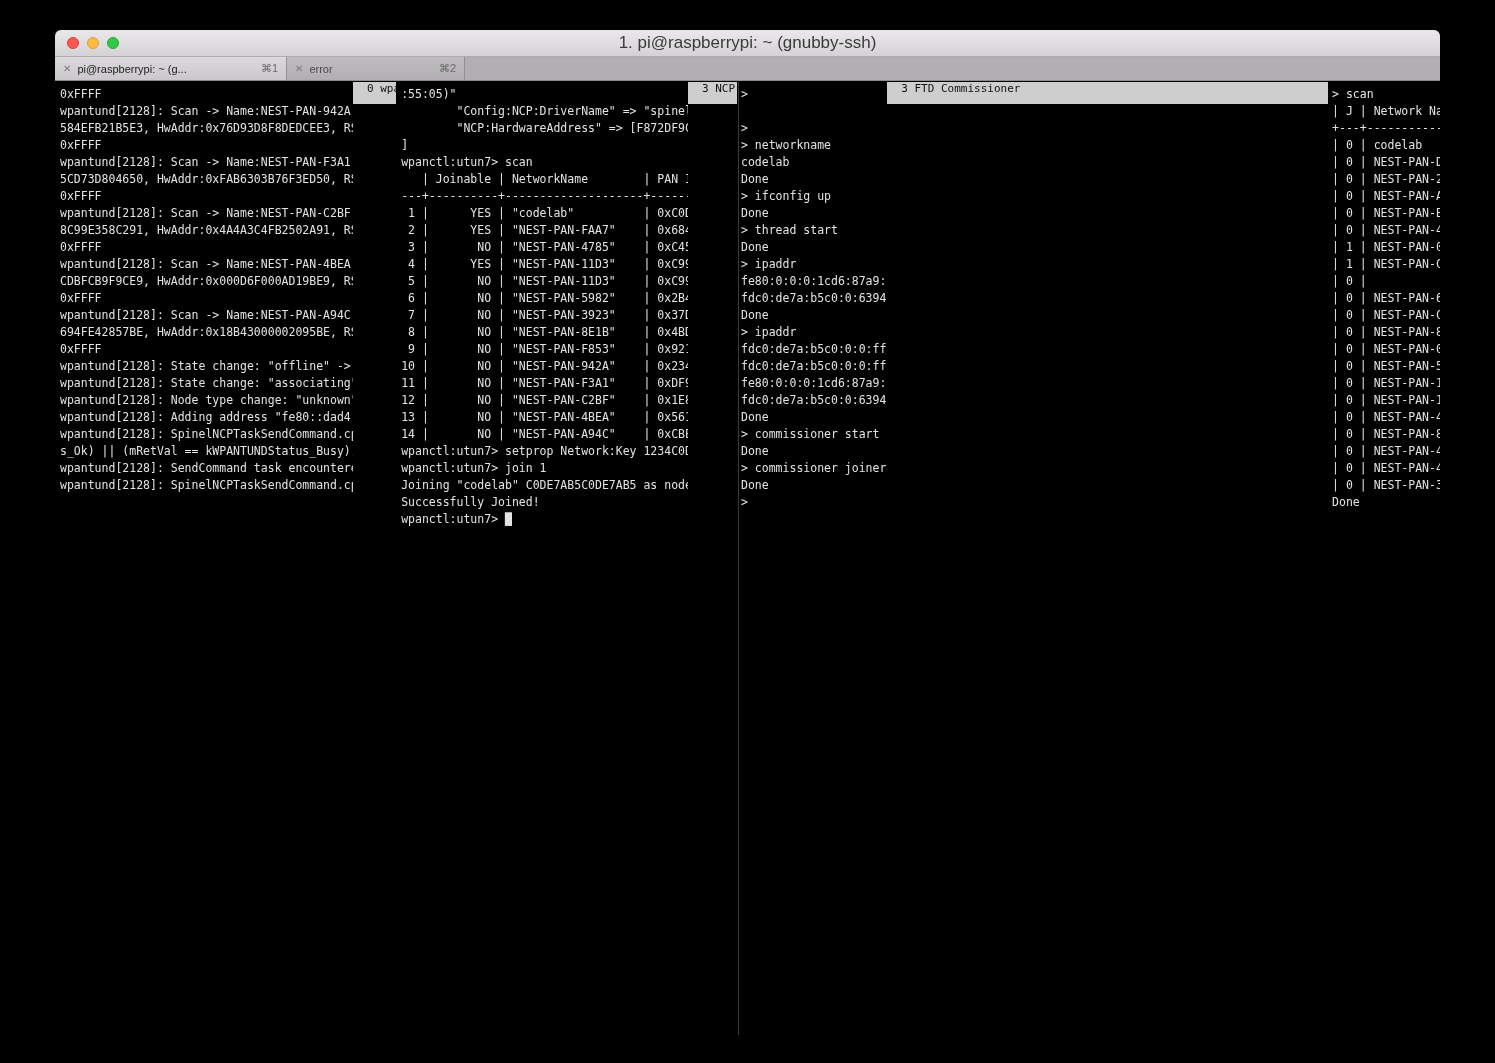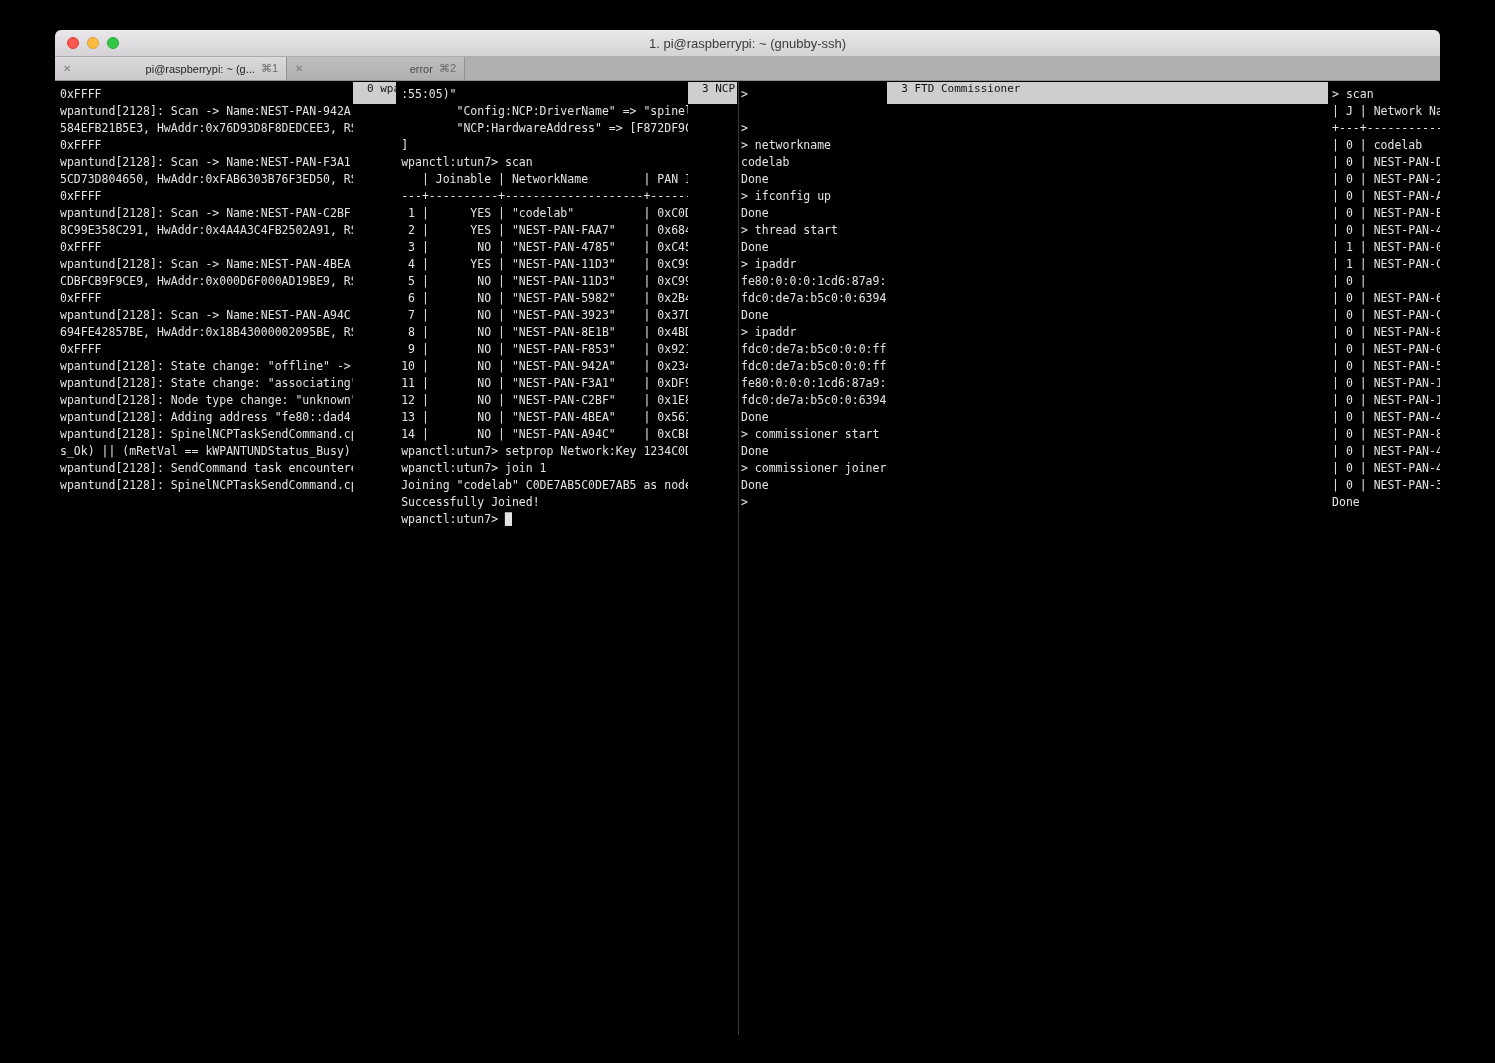--- a/index.html
+++ b/index.html
@@ -20,7 +20,7 @@
   .light.red    { background:#fc5850; border:1px solid #dd3d37; }
   .light.yellow { background:#fdbc40; border:1px solid #de9f34; }
   .light.green  { background:#33c748; border:1px solid #27aa35; }
-  .title { font-size:13px; color:#3b3b3b; }
+  .title { font-size:17px; color:#3b3b3b; }
 
   
   .tabbar { height:24px; background:#b2afb2; display:flex;

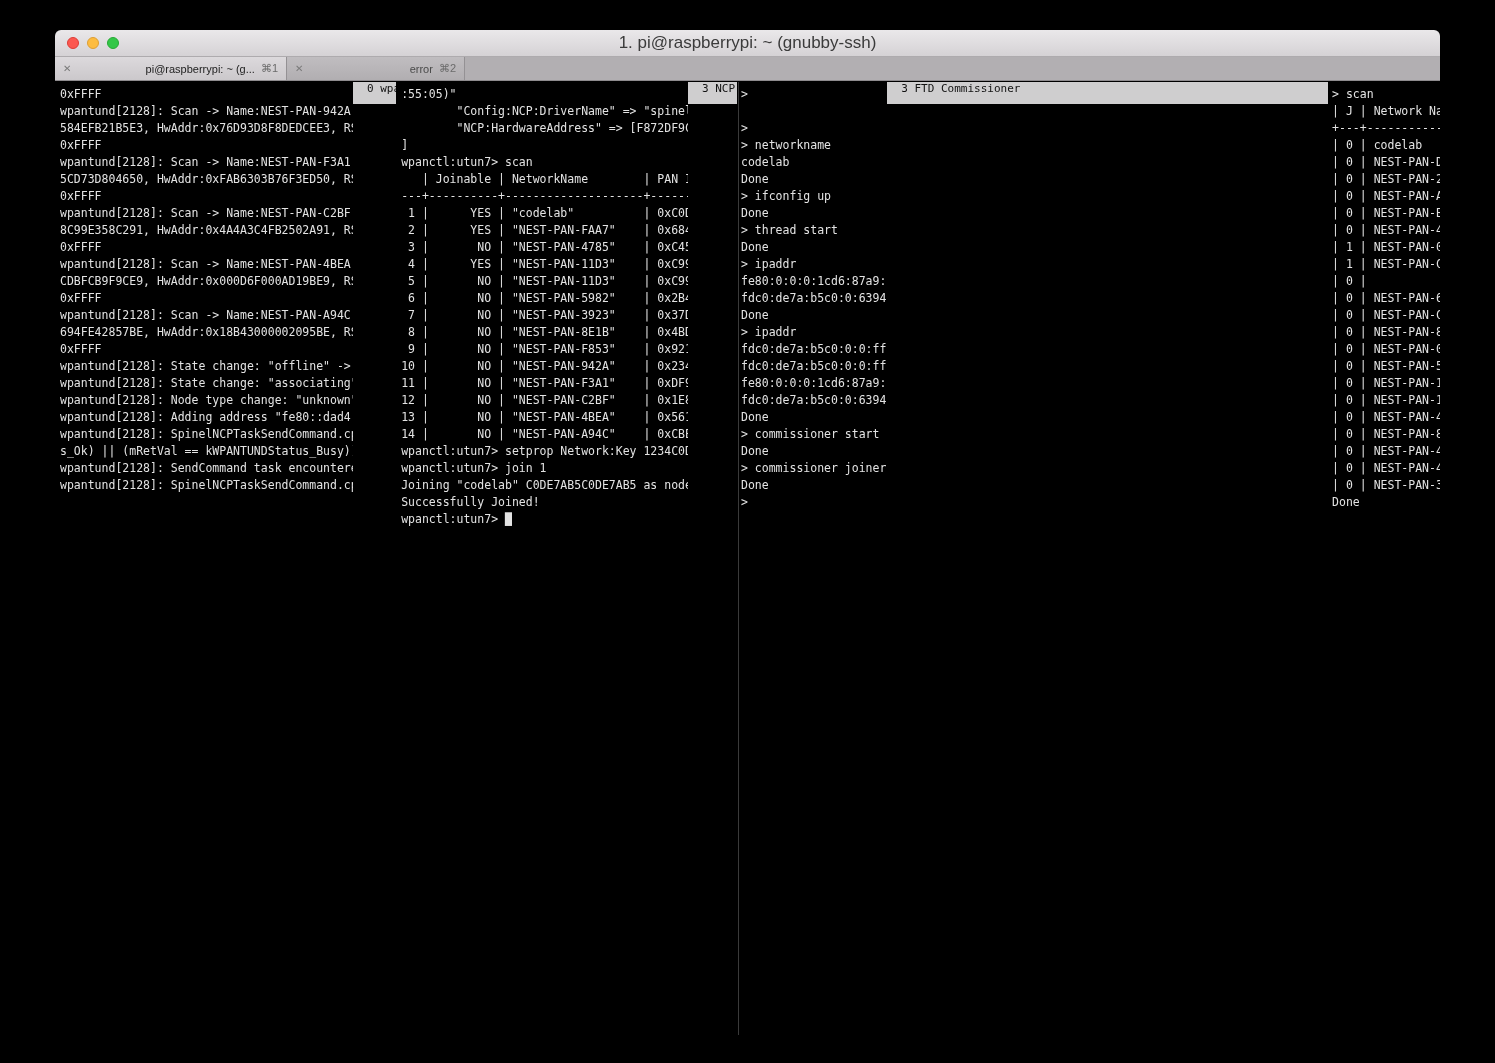--- a/index.html
+++ b/index.html
@@ -32,7 +32,7 @@
   .tab.t1 { width:232px; }
   .tab.t2 { width:178px; }
   .tab .close { color:#7a7a7a; font-size:10px; cursor:default; }
-  .tab .label { flex:1; text-align:right; white-space:nowrap; overflow:hidden; }
+  .tab .label { flex:1; text-align:left; white-space:nowrap; overflow:hidden; }
   .tab .shortcut { color:#6b6b6b; }
   .tabbar-rest { flex:1; }
 

